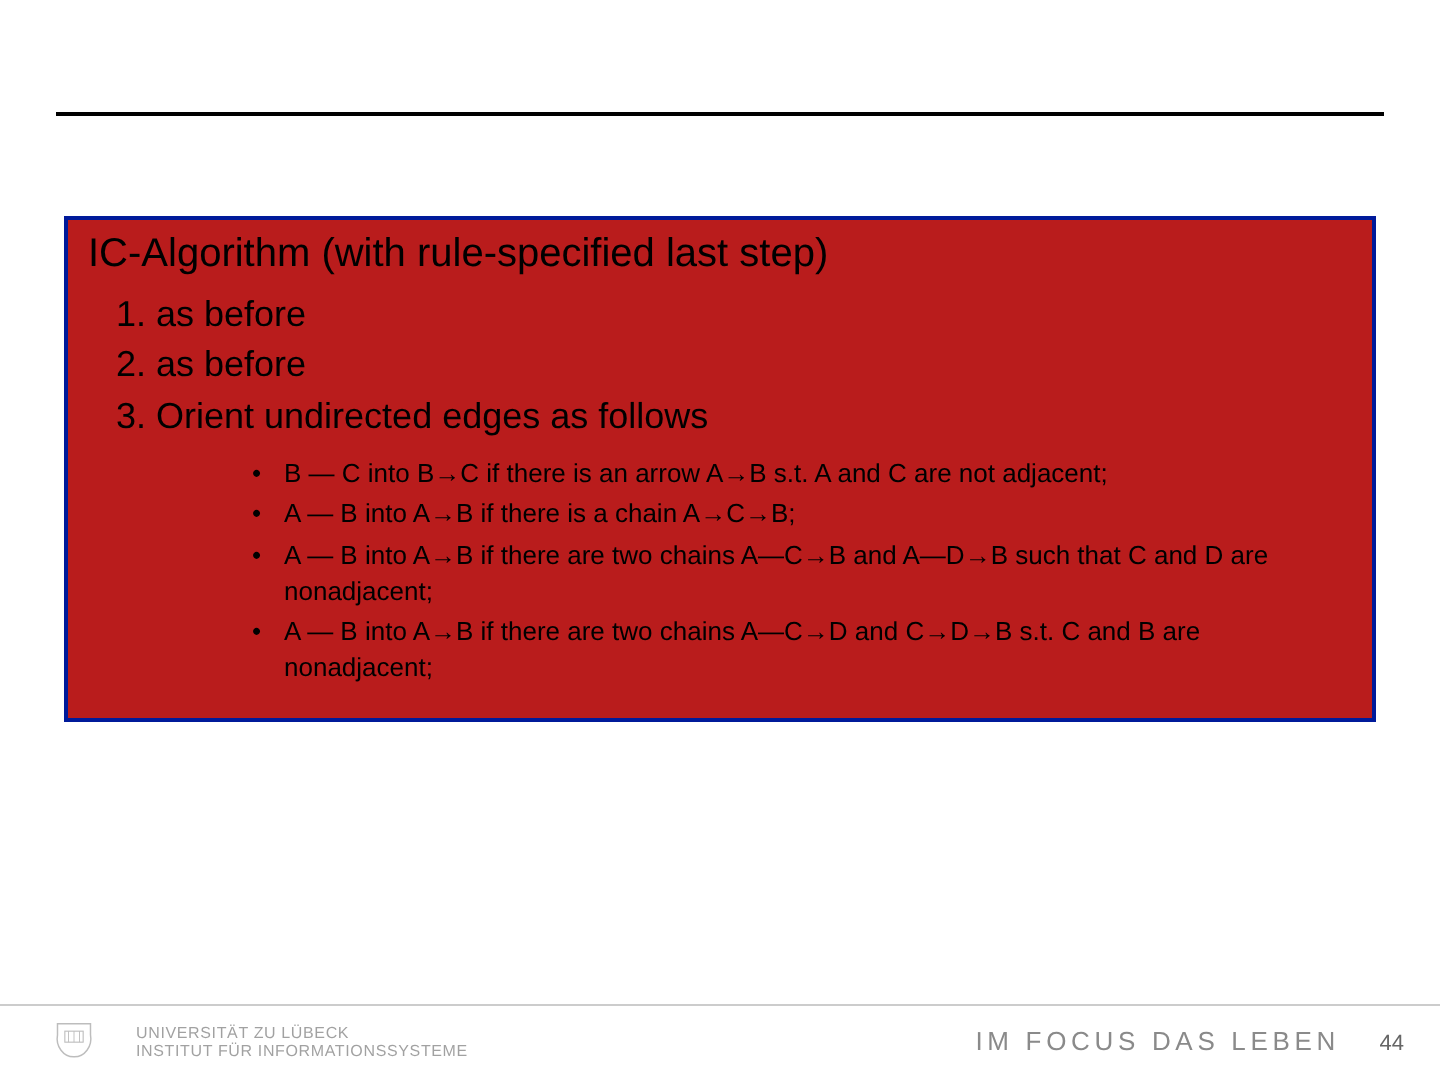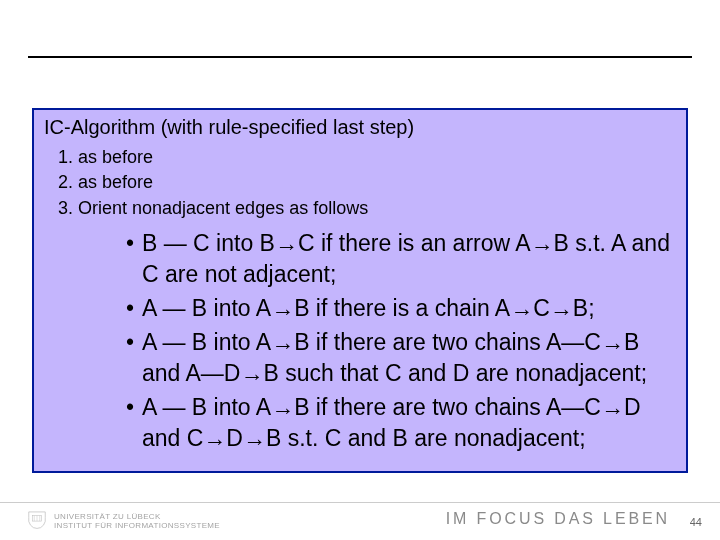--- a/index.html
+++ b/index.html
@@ -25,7 +25,7 @@
     top: 108px;
     border: 2px solid #001a9a;
     padding: 6px 10px 14px 10px;
-    background: #c4b5fd;
+    background: #b91c1c;
   }
   .box-title {
     font-size: 20px;

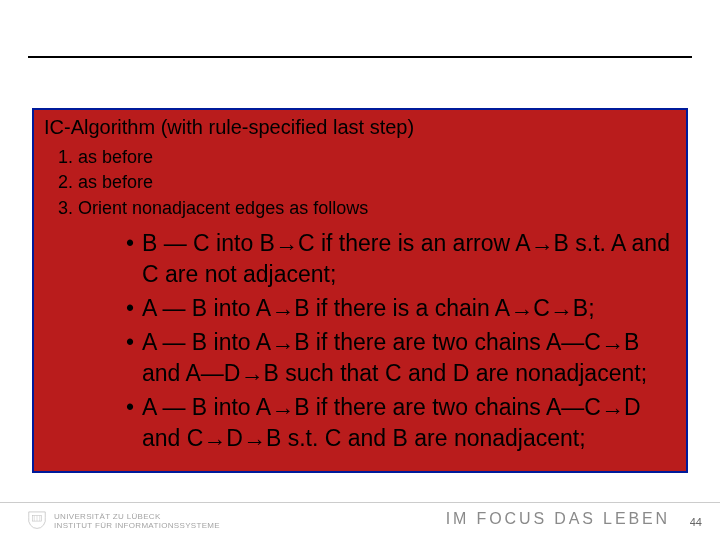--- a/index.html
+++ b/index.html
@@ -113,7 +113,7 @@
     <li>as before</li>
     <li>as before</li>
     <li>
-      <span>Orient nonadjacent edges as follows</span>
+      <span>Orient undirected edges as follows</span>
       <ul class="sublist">
         <li>B — C  into B→C if there is an arrow A→B s.t. A and C are not adjacent;</li>
         <li>A — B  into A→B  if there is a chain A→C→B;</li>

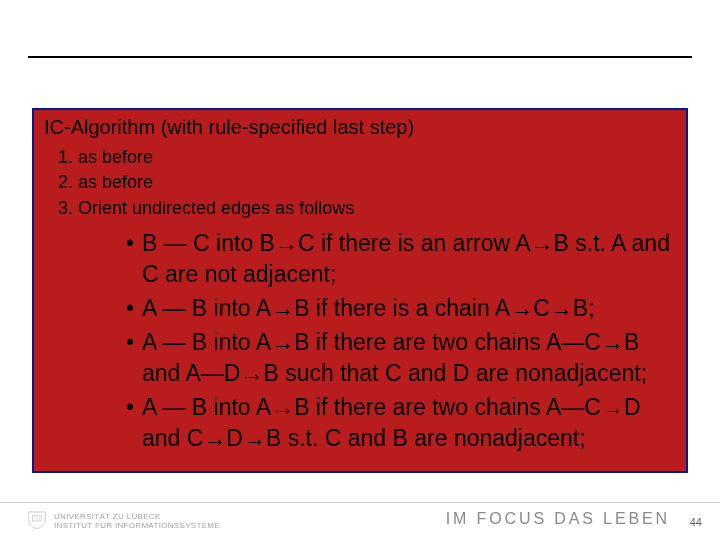--- a/index.html
+++ b/index.html
@@ -46,7 +46,7 @@
   ul.sublist {
     list-style: none;
     margin: 8px 0 0 48px;
-    font-size: 23px;
+    font-size: 13px;
   }
   ul.sublist > li {
     position: relative;

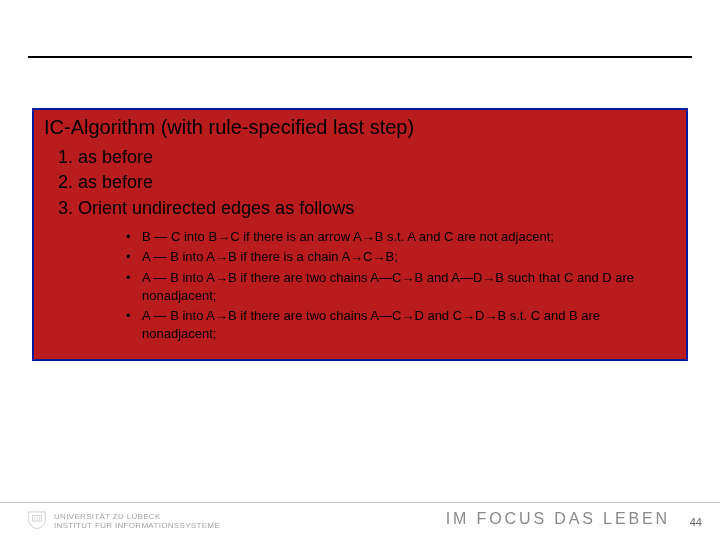--- a/index.html
+++ b/index.html
@@ -72,7 +72,7 @@
     bottom: 6px;
     display: flex;
     align-items: center;
-    gap: 6px;
+    gap: 20px;
     opacity: 0.55;
   }
   .footer-logo .crest {

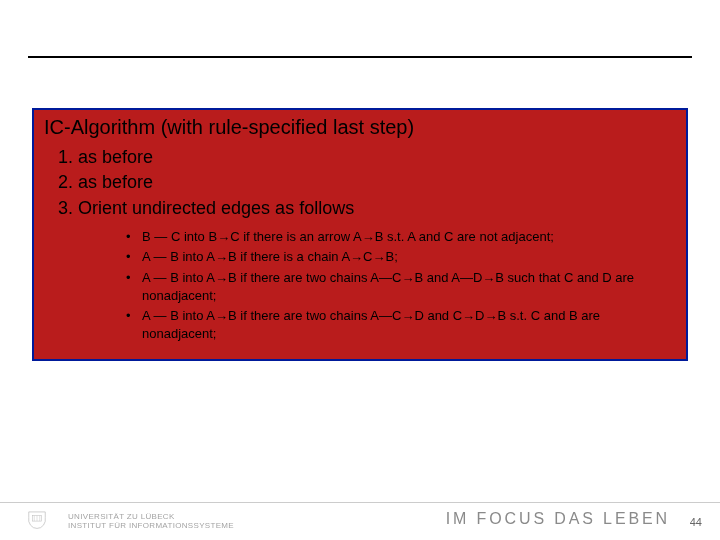--- a/index.html
+++ b/index.html
@@ -89,7 +89,7 @@
     position: absolute;
     right: 50px;
     bottom: 12px;
-    font-size: 16px;
+    font-size: 13px;
     letter-spacing: 0.18em;
     color: #8a8a8a;
     font-weight: 500;

